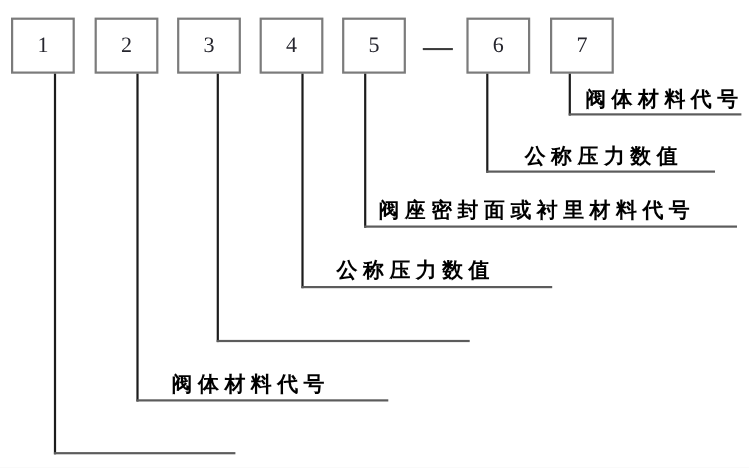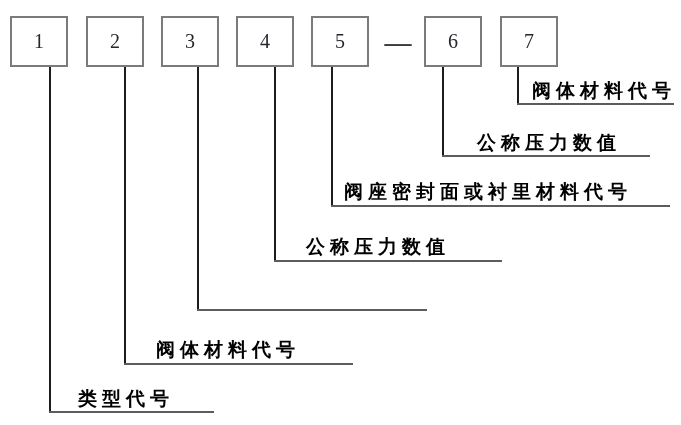--- a/index.html
+++ b/index.html
@@ -88,7 +88,6 @@
   <div class="hline" style="left:442px;top:155px;width:208px"></div>
   <div class="hline" style="left:517px;top:103px;width:157px"></div>
 
-  <div class="field-label" style="left:78px;top:387px">类型代号</div>
   <div class="field-label" style="left:156px;top:338px">阀体材料代号</div>
   <div class="field-label" style="left:306px;top:235px">公称压力数值</div>
   <div class="field-label" style="left:477px;top:131px">公称压力数值</div>

